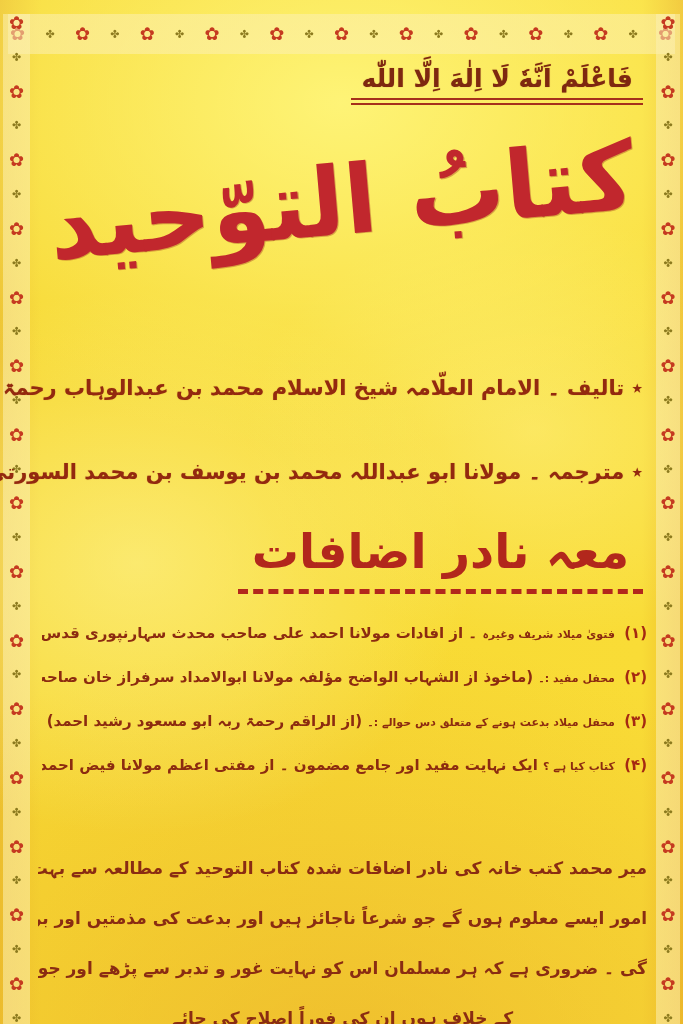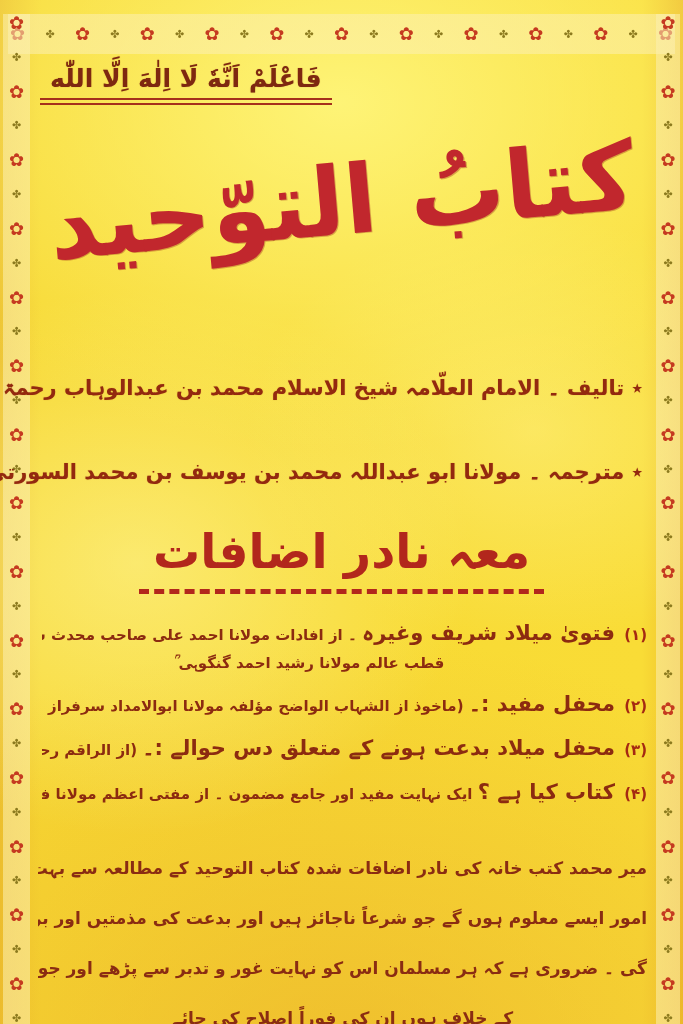--- a/index.html
+++ b/index.html
@@ -28,7 +28,7 @@
   .orn .orn-leaf{font-size:11px;}
   
   .blk{position:absolute;left:40px;right:40px;}
-  .kalima-wrap{top:62px;display:flex;justify-content:flex-end;}
+  .kalima-wrap{top:62px;display:flex;justify-content:flex-start;}
   .kalima{
     font-size:25px;font-weight:bold;color:#7e2810;
     padding:2px 10px 5px;border-bottom:7px double #a5301c;

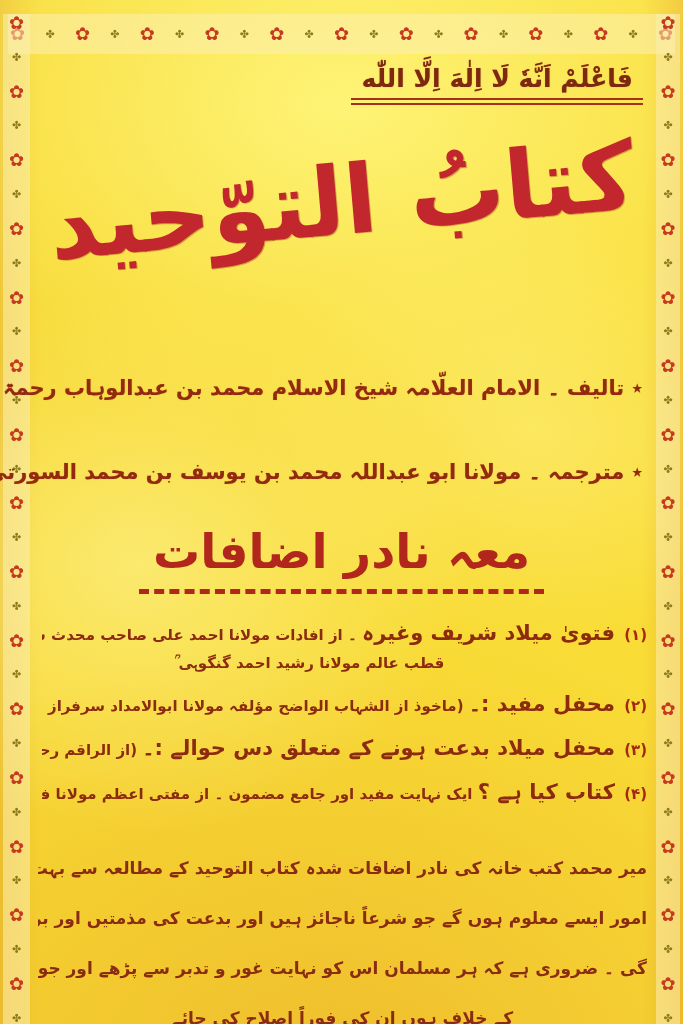--- a/index.html
+++ b/index.html
@@ -46,7 +46,7 @@
   }
   .author{top:376px;}
   .translator{top:460px;}
-  .heading-wrap{top:524px;display:flex;justify-content:center;}
+  .heading-wrap{top:524px;display:flex;justify-content:flex-start;}
   .heading{
     font-size:47px;font-weight:bold;color:#b2271c;
     padding:0 14px 10px;border-bottom:5px dashed #b2271c;white-space:nowrap;

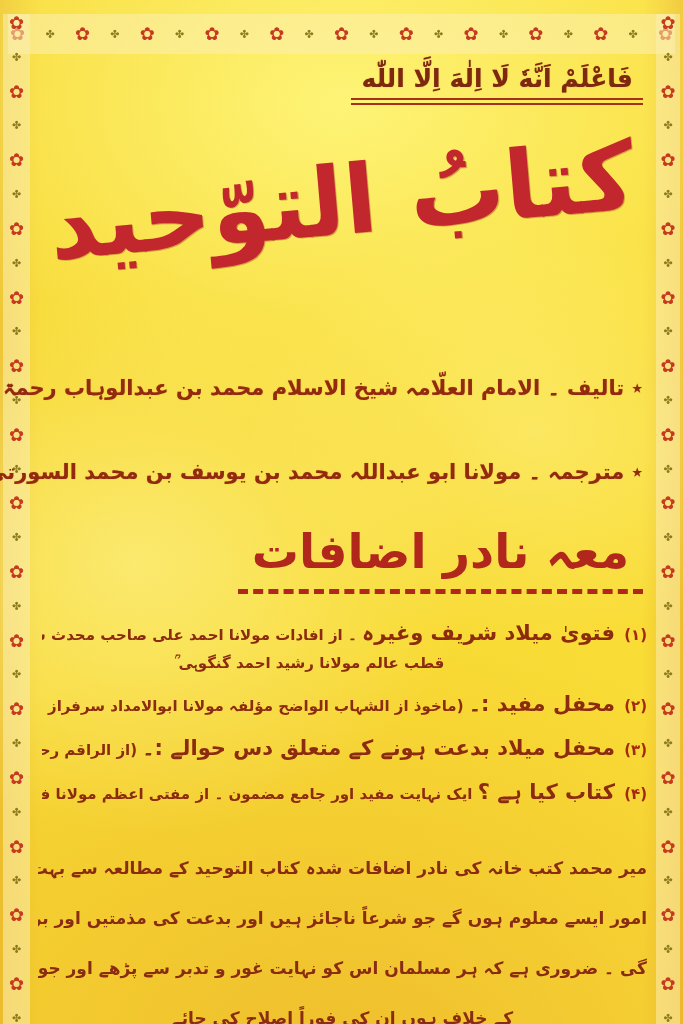--- a/index.html
+++ b/index.html
@@ -56,7 +56,7 @@
   .item{margin-bottom:16px;white-space:nowrap;overflow:hidden;}
   .item-num{color:#a52912;margin-left:4px;}
   .item-cont{text-align:center;margin:-14px 70px 15px 0;white-space:nowrap;}
-  .lead{font-size:21px;}
+  .lead{font-size:11px;}
   .footer-para{top:843px;left:38px;right:36px;font-size:17px;font-weight:bold;
                color:#8a2c12;}
   .para-line{height:50px;line-height:50px;white-space:nowrap;overflow:hidden;

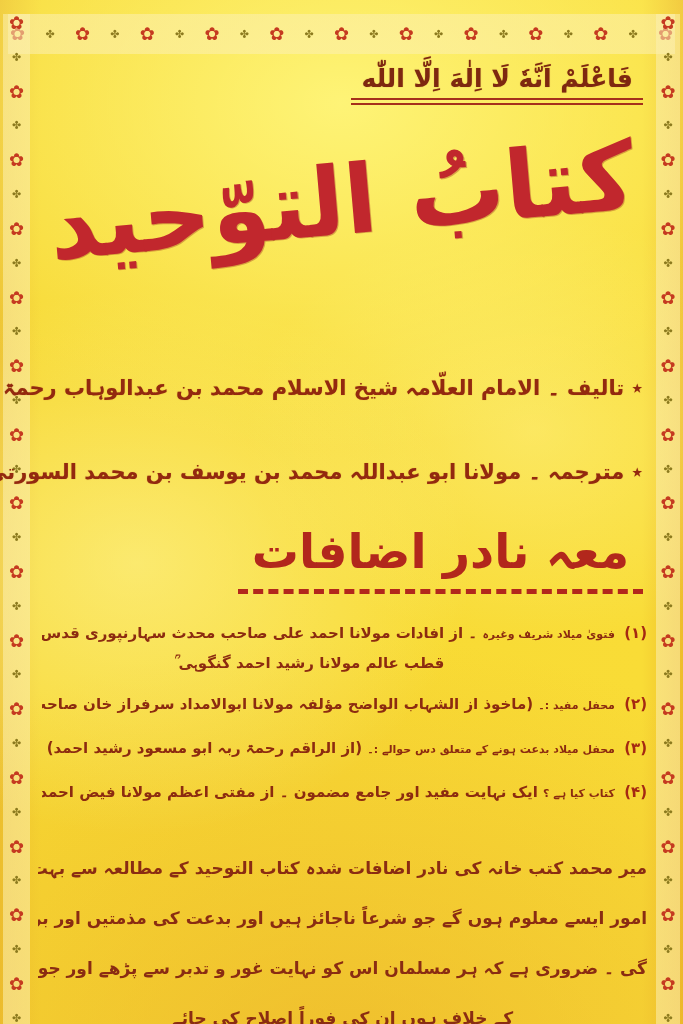--- a/index.html
+++ b/index.html
@@ -176,7 +176,6 @@
       <span class="lead">فتویٰ میلاد شریف وغیرہ</span>
       <span>۔ از افادات مولانا احمد علی صاحب محدث سہارنپوری قدس سرہٗ و</span>
     </div>
-    <div class="item-cont">قطب عالم مولانا رشید احمد گنگوہی ؒ</div>
     <div class="item">
       <span class="item-num">(۲)</span>
       <span class="lead">محفل مفید :۔</span>

